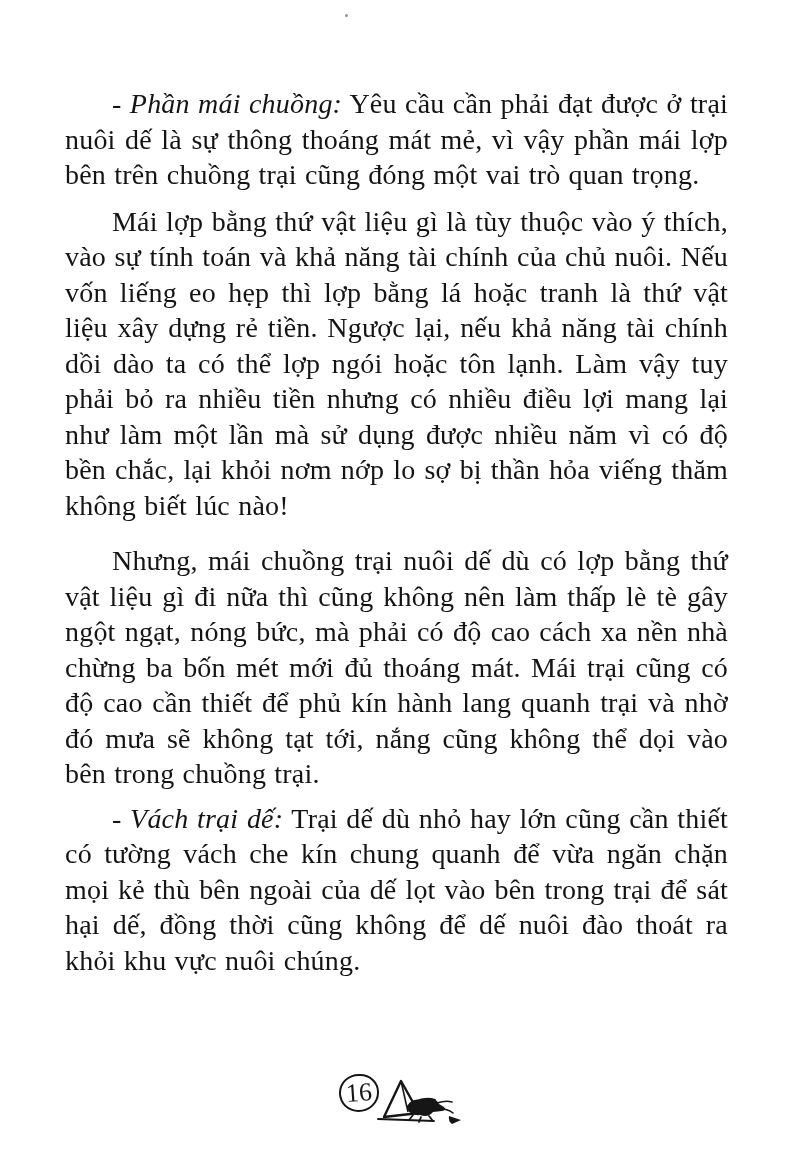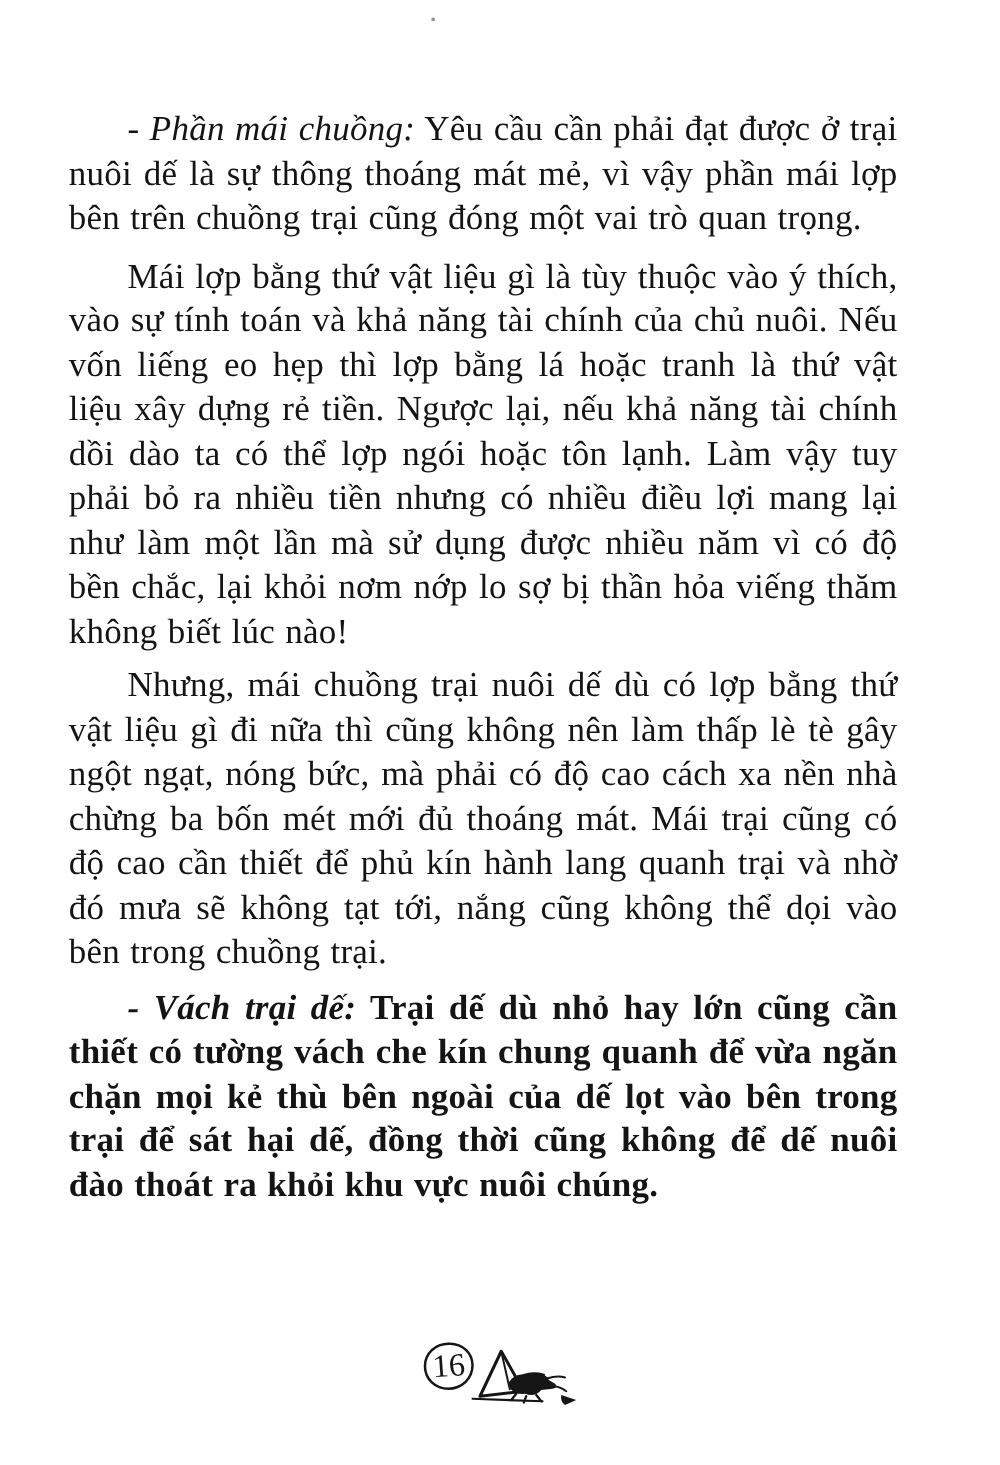--- a/index.html
+++ b/index.html
@@ -17,7 +17,7 @@
   }
   .page-body {
     position: absolute;
-    left: 55px;
+    left: 65px;
     top: 86px;
     width: 663px;
   }

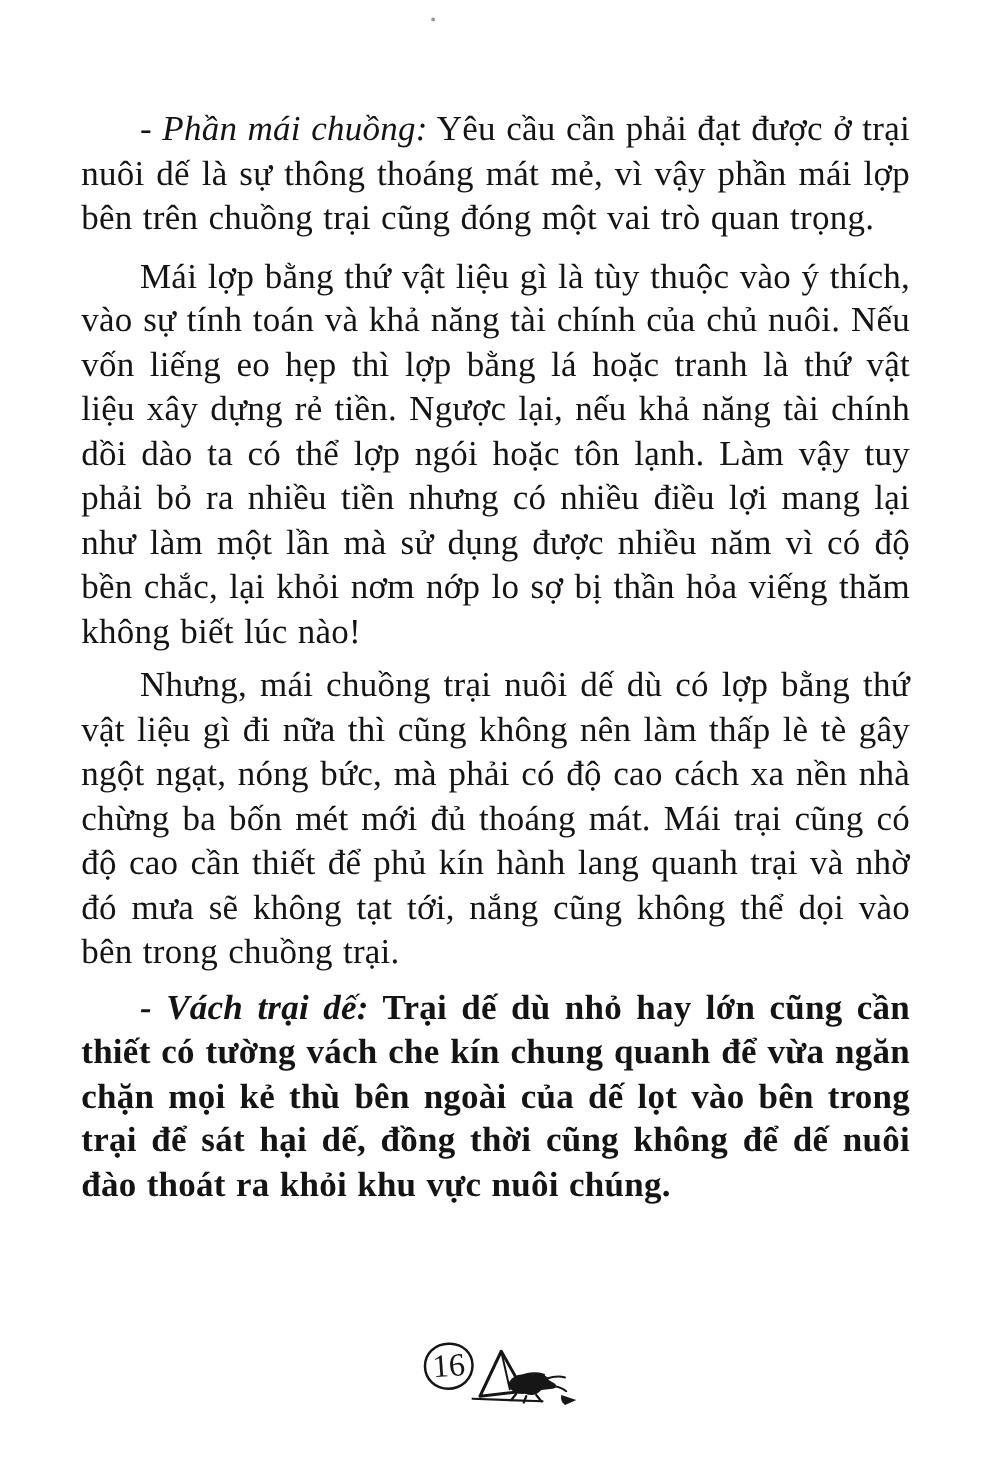--- a/index.html
+++ b/index.html
@@ -34,7 +34,7 @@
     font-style: italic;
   }
   .para.p1 { margin-bottom: 11px; }
-  .para.p2 { margin-bottom: 8px; }
+  .para.p2 { margin-bottom: 20px; }
   .para.p3 { margin-bottom: 9px; }
   .para.p4 { margin-bottom: 0; font-weight: bold; }
 

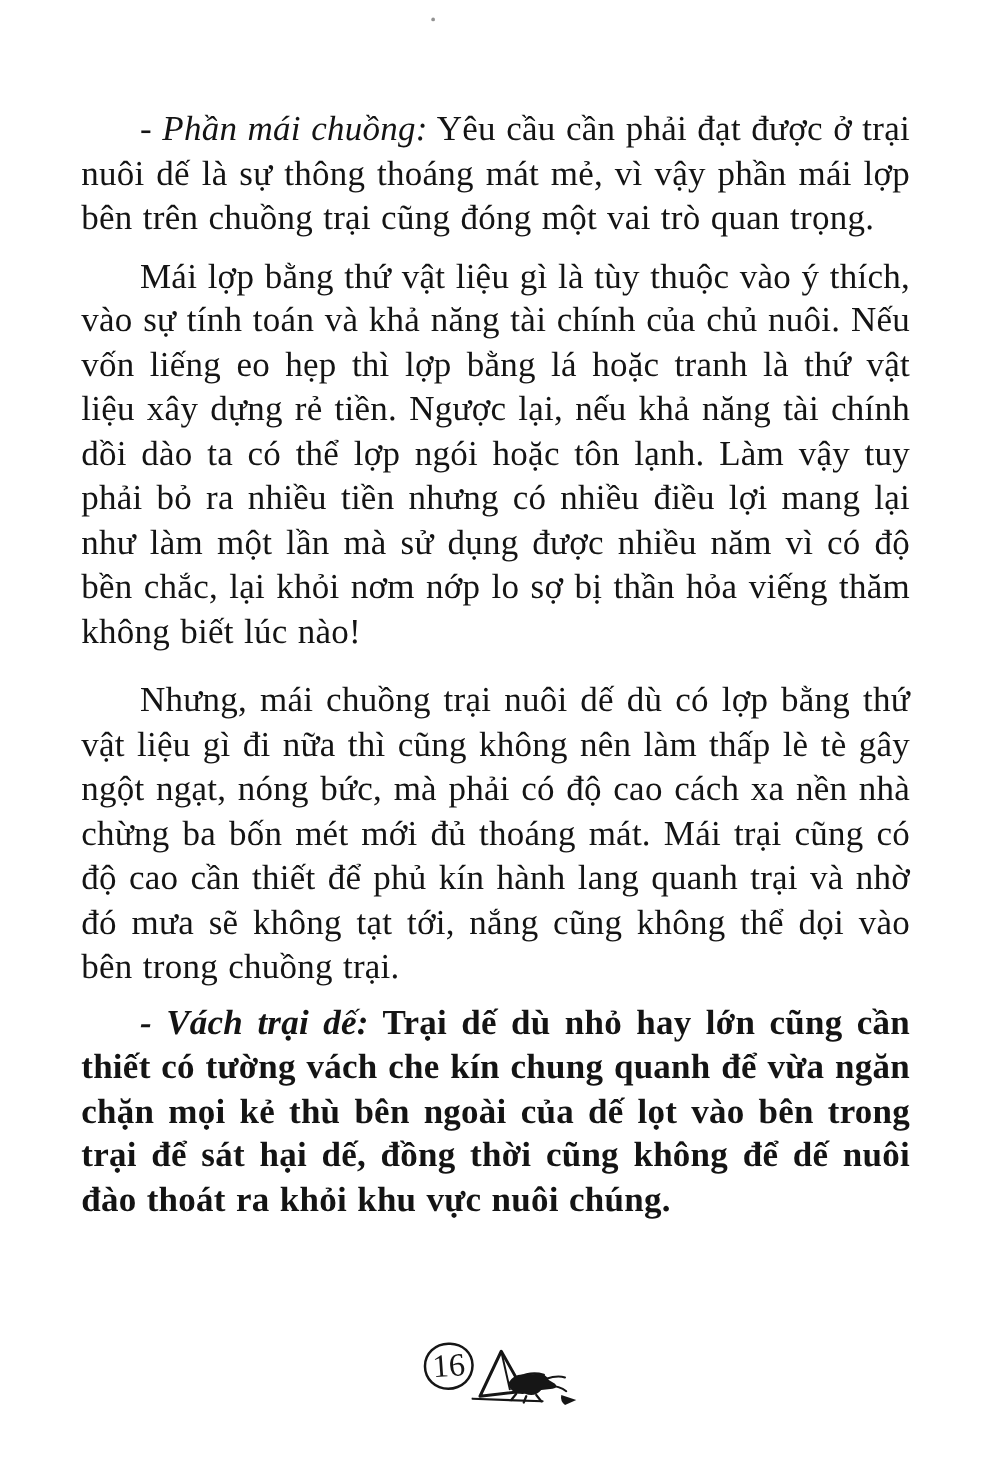--- a/index.html
+++ b/index.html
@@ -36,7 +36,7 @@
   .para.p1 { margin-bottom: 11px; }
   .para.p2 { margin-bottom: 20px; }
   .para.p3 { margin-bottom: 9px; }
-  .para.p4 { margin-bottom: 0; font-weight: bold; }
+  .para.p4 { margin-bottom: 0; }
 
   .scan-speck {
     position: absolute;

